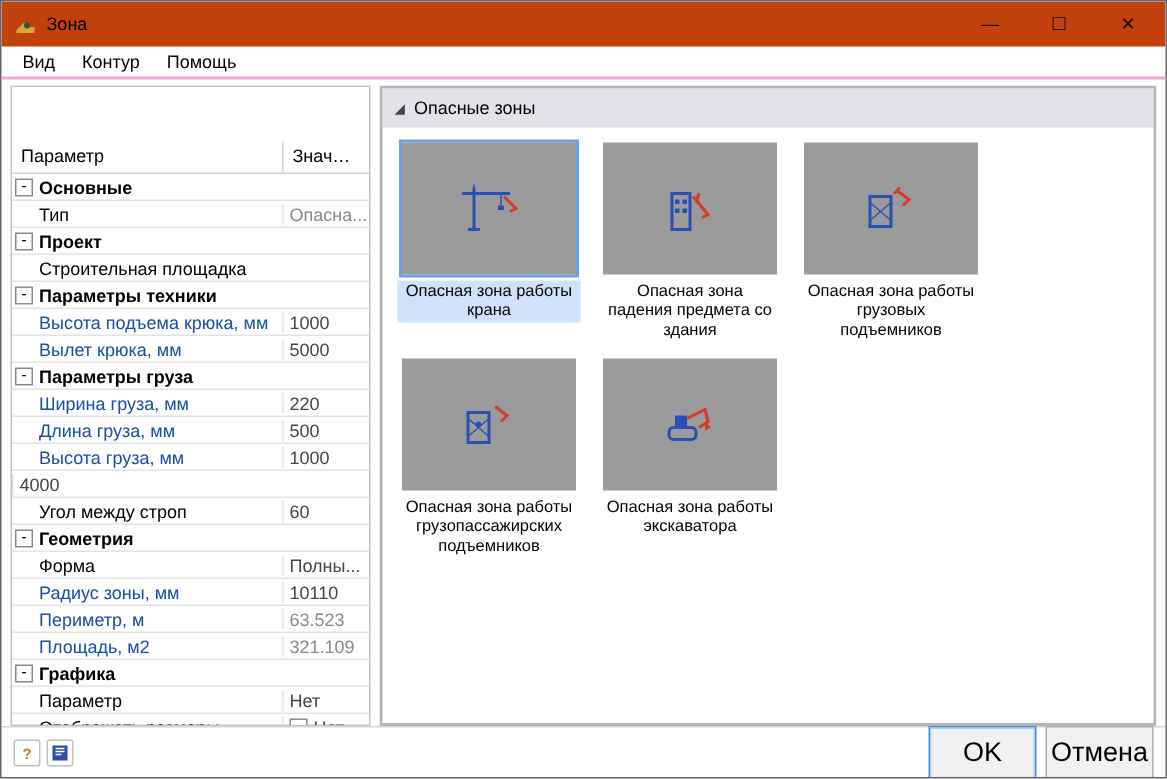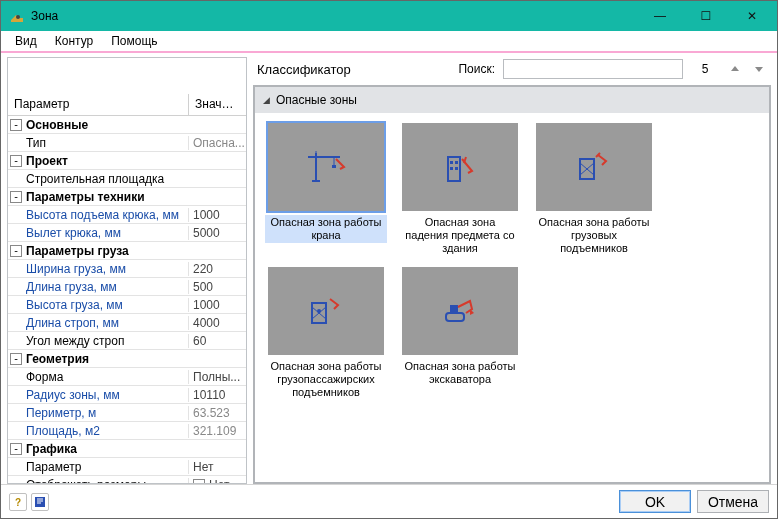--- a/index.html
+++ b/index.html
@@ -4,7 +4,7 @@
 <style>
   * { box-sizing: border-box; margin: 0; padding: 0; }
   body { font-family: "Segoe UI", Tahoma, sans-serif; font-size: 12px; background: #fff; width: 778px; height: 519px; border: 1px solid #666; display: flex; flex-direction: column; overflow: hidden; }
-  .titlebar { height: 30px; display: flex; align-items: center; padding: 0 2px 0 8px; background: #14b8a6; }
+  .titlebar { height: 30px; display: flex; align-items: center; padding: 0 2px 0 8px; background: #c2410c; }
   .titlebar .icon-area { width: 16px; height: 16px; margin-right: 6px; display:flex; align-items:center; justify-content:center; }
   .titlebar .title { flex: 1; font-size: 12px; }
   .titlebar .winbtn { width: 46px; height: 30px; display: flex; align-items: center; justify-content: center; color: #111; }

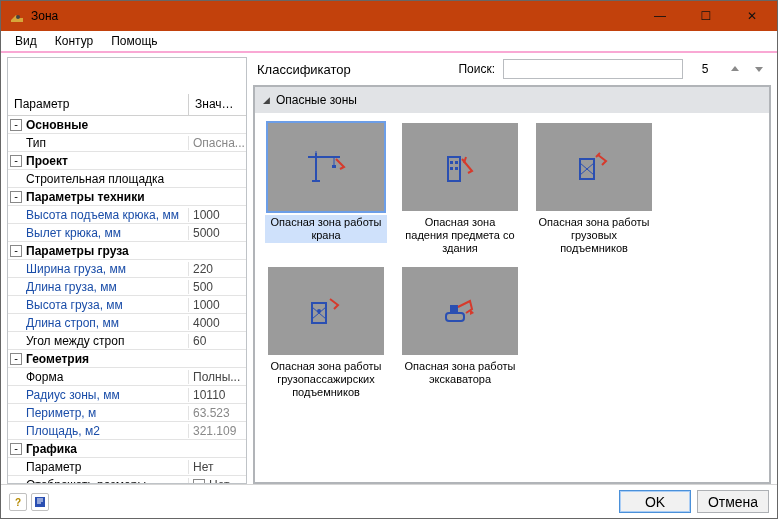--- a/index.html
+++ b/index.html
@@ -180,23 +180,6 @@
   </div>
 
   <div class="right-panel">
-    <div class="classifier-bar">
-      <div class="classifier-label">Классификатор</div>
-      <div class="spacer"></div>
-      <div>Поиск:</div>
-      <input class="search-input" value="" style="">
-      <div class="count-label">5</div>
-      <div class="arrow-btn">
-          <svg width="12" height="12" viewBox="0 0 12 12">
-            <path d="M6 3 L10 8 L2 8 Z" fill="#8a8a8a"></path>
-          </svg>
-        </div>
-      <div class="arrow-btn">
-          <svg width="12" height="12" viewBox="0 0 12 12">
-            <path d="M6 9 L10 4 L2 4 Z" fill="#8a8a8a"></path>
-          </svg>
-        </div>
-    </div>
     <div class="classifier-box">
       <div class="category-bar">
         <span class="tri">◢</span>

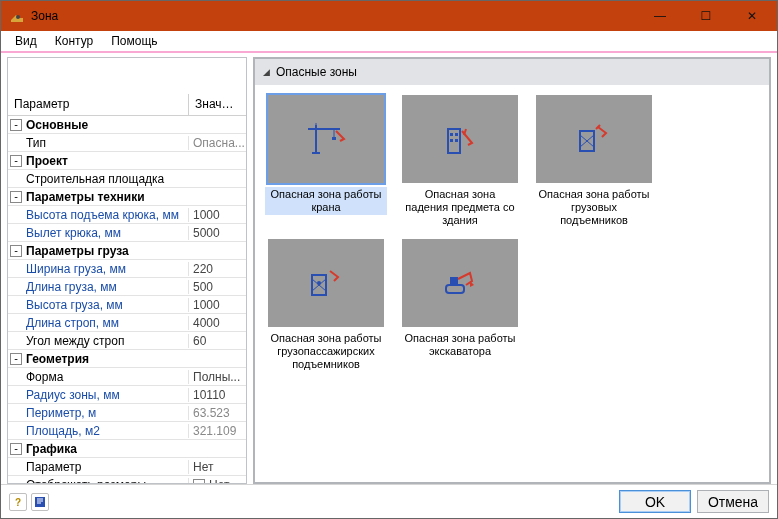--- a/index.html
+++ b/index.html
@@ -124,7 +124,6 @@
           <div class="prop-val">1000</div>
         </div>
         <div class="prop-row">
-          <div class="prop-name link">Длина строп, мм</div>
           <div class="prop-val">4000</div>
         </div>
         <div class="prop-row">

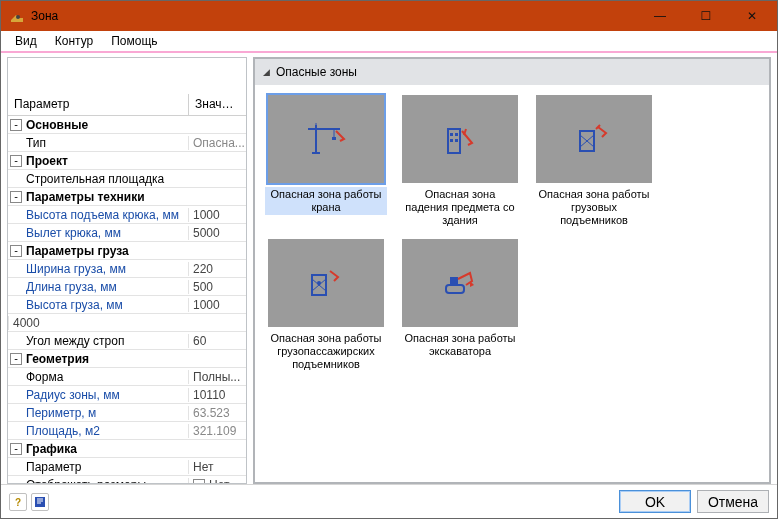--- a/index.html
+++ b/index.html
@@ -46,7 +46,7 @@
   .footer-icons { display: flex; gap: 4px; }
   .footer-icons .ficon { width: 18px; height: 18px; border: 1px solid #c0c0c0; display:flex; align-items:center; justify-content:center; border-radius:2px; }
   .footer .spacer2 { flex: 1; }
-  .btn { min-width: 72px; height: 23px; border: 1px solid #adb0b4; background: #f1f1f1; font-family: inherit; font-size: 14px; cursor: default; }
+  .btn { min-width: 72px; height: 36px; border: 1px solid #adb0b4; background: #f1f1f1; font-family: inherit; font-size: 18px; cursor: default; }
   .btn.primary { border: 1px solid #4a90d9; box-shadow: inset 0 0 0 1px #aacdf5; }
 </style>
 </head>

